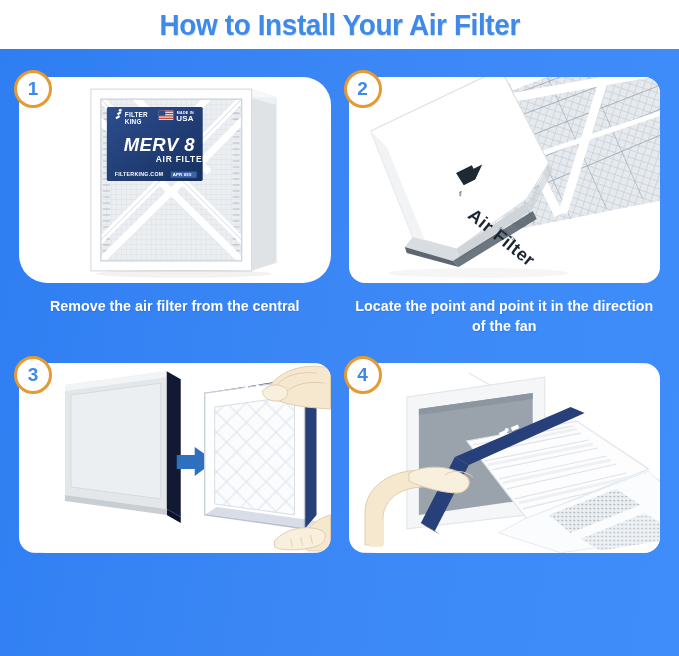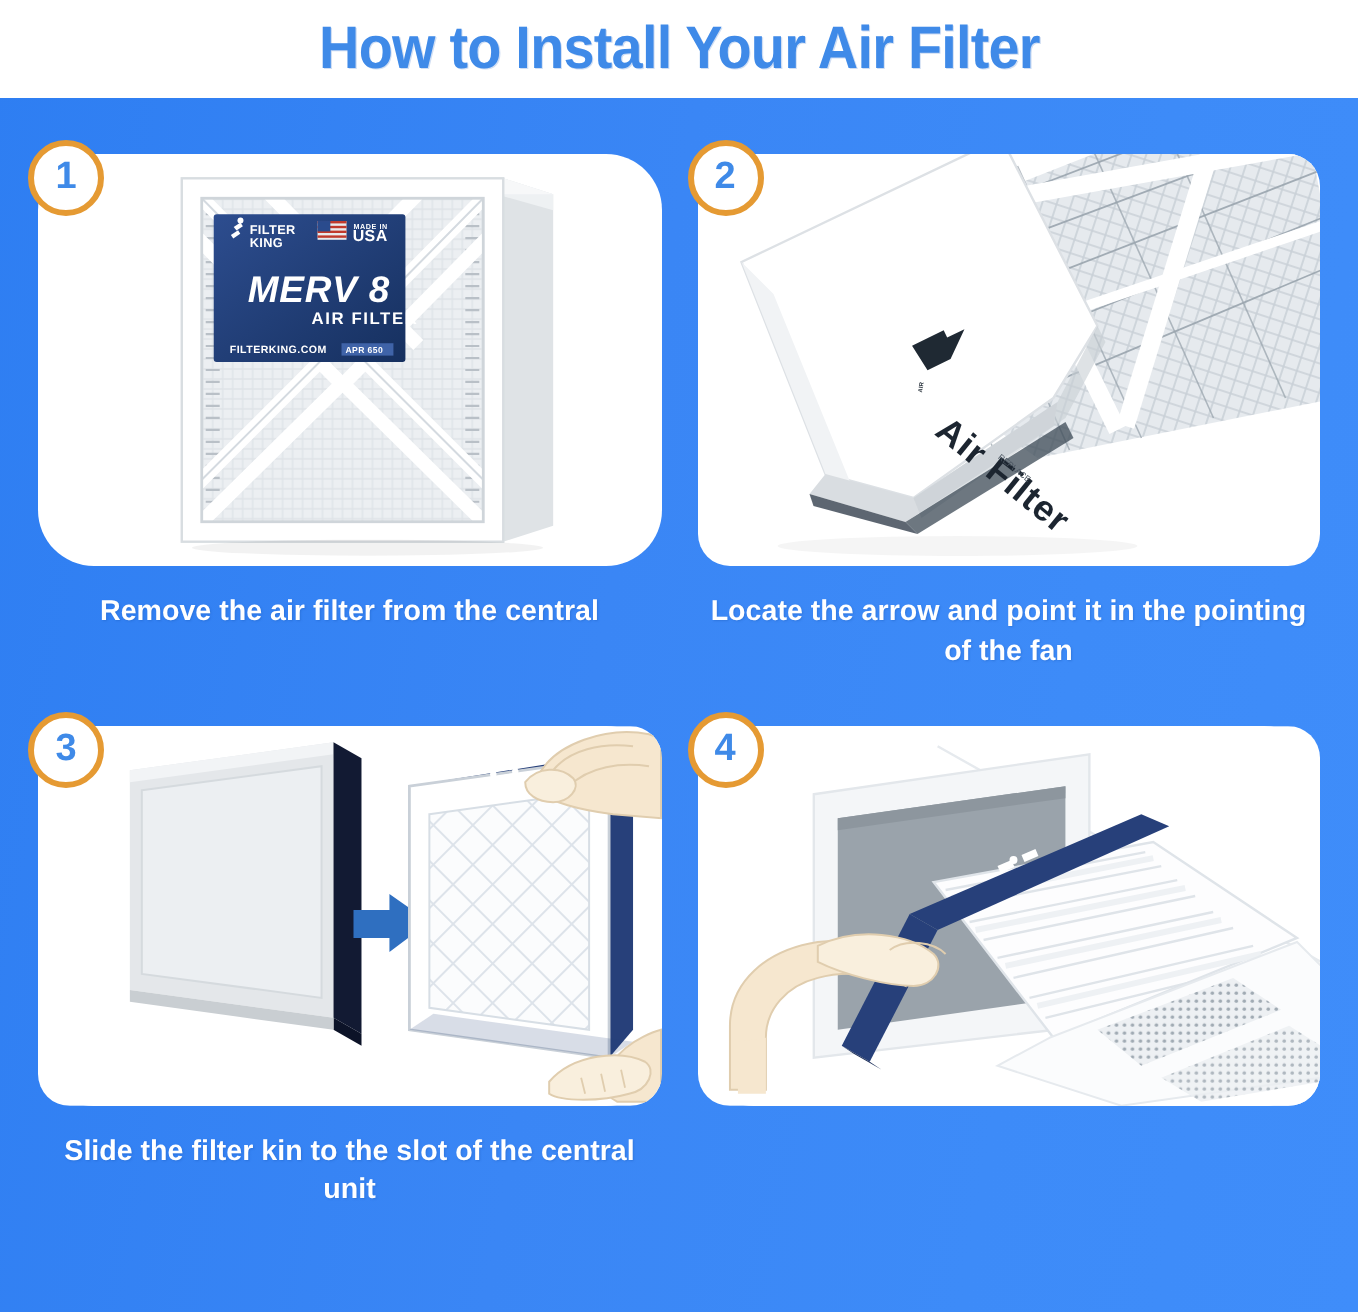--- a/index.html
+++ b/index.html
@@ -244,7 +244,7 @@
           </svg>
         </div>
       </div>
-      <div class="caption">Locate the arrow and point it in the pointing of the fan</div>
+      <div class="caption">Locate the point and point it in the direction of the fan</div>
       <div class="badge">2</div>
     </div>
 

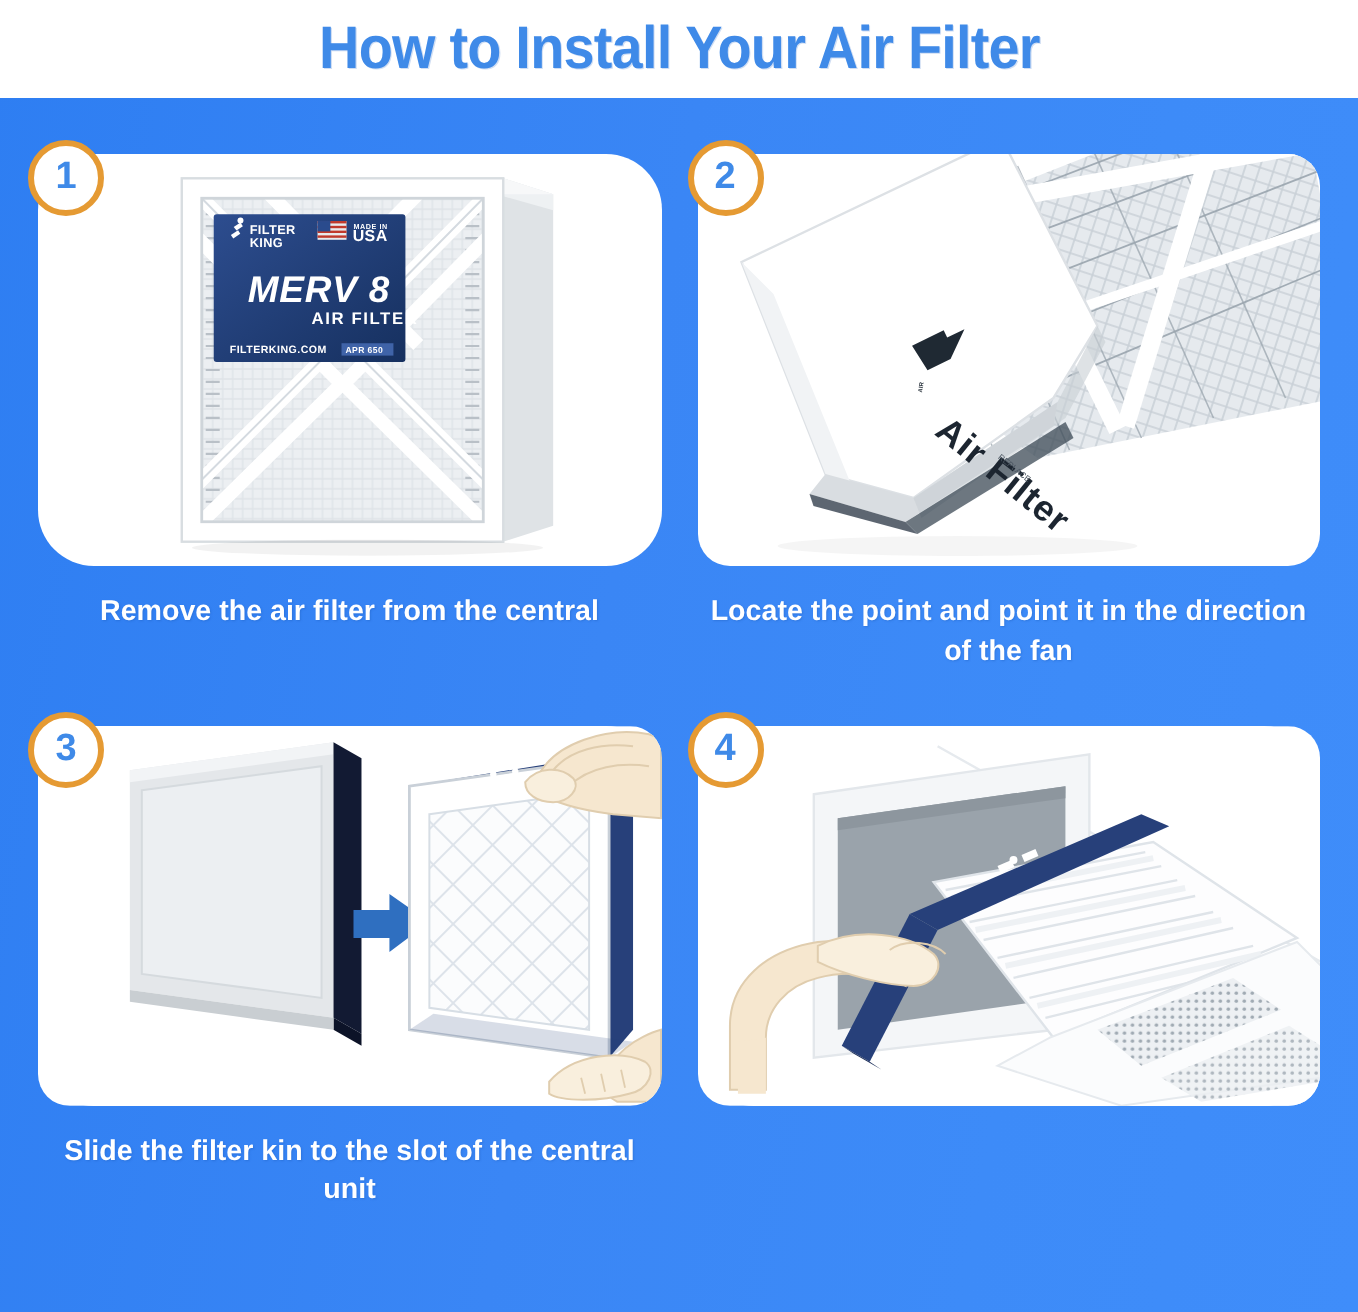--- a/index.html
+++ b/index.html
@@ -315,7 +315,6 @@
           </svg>
         </div>
       </div>
-      <div class="caption">Slide the filter kin to the slot of the central unit</div>
       <div class="badge">3</div>
     </div>
 

